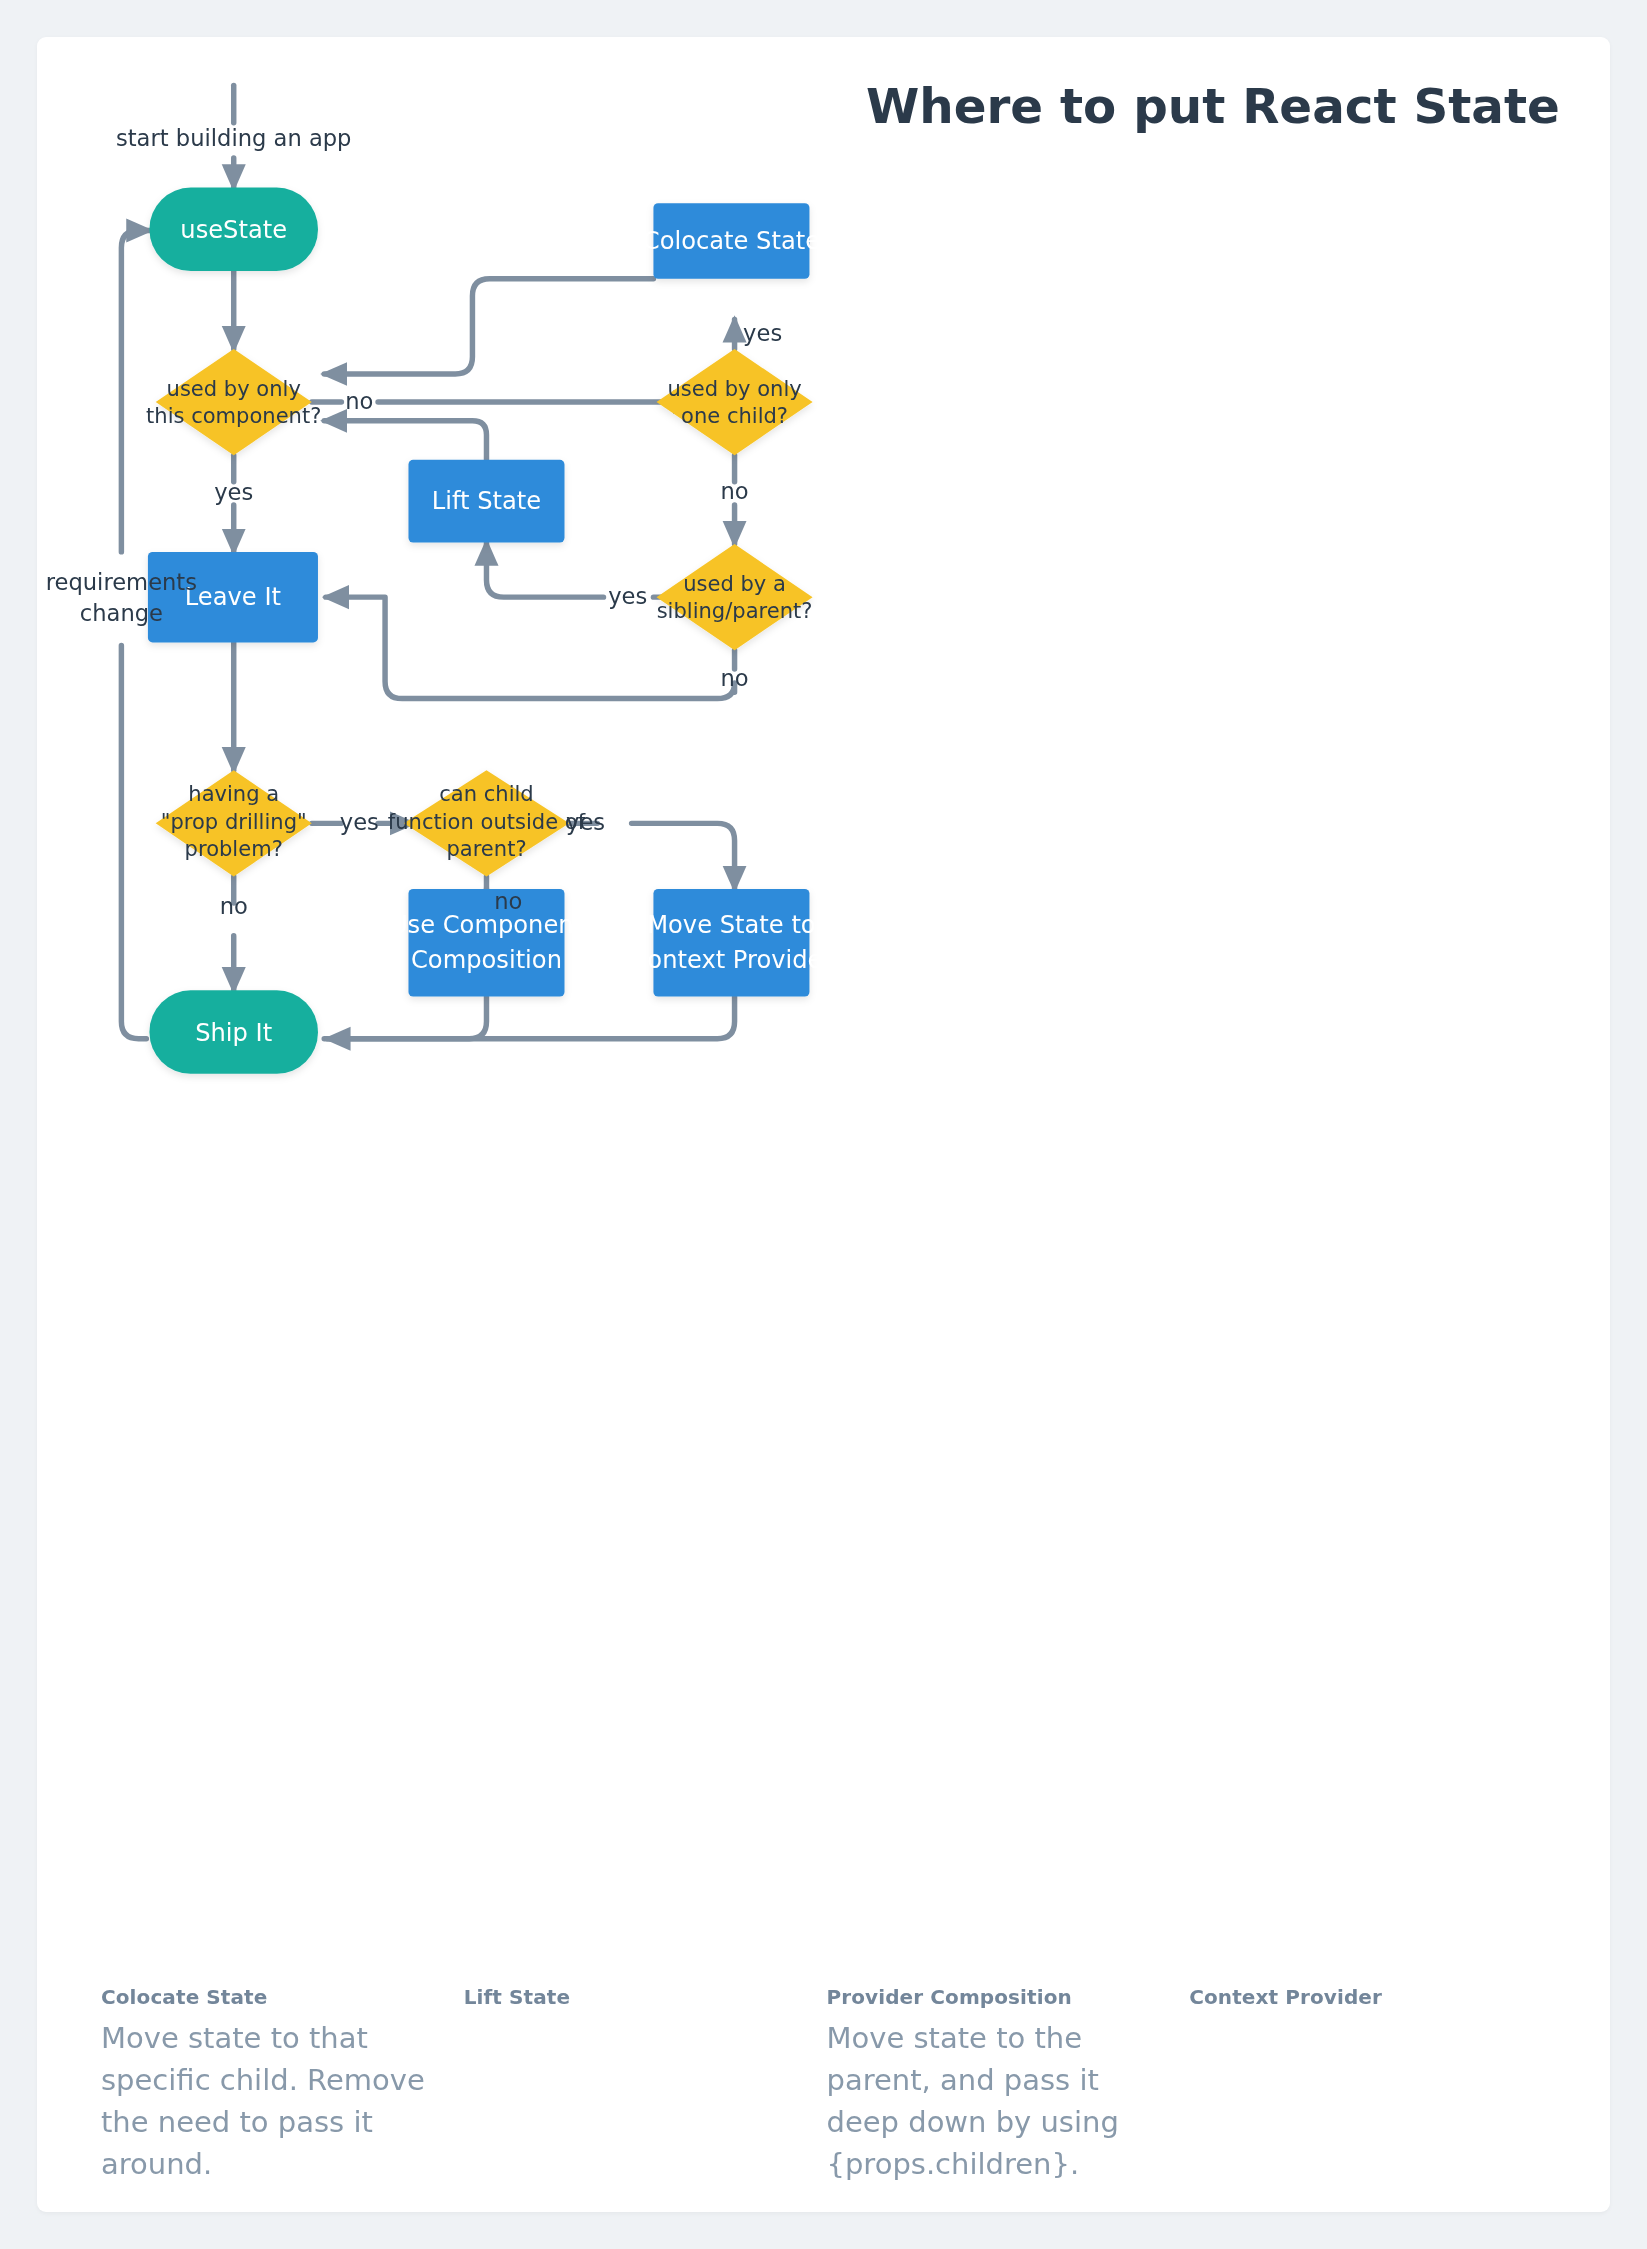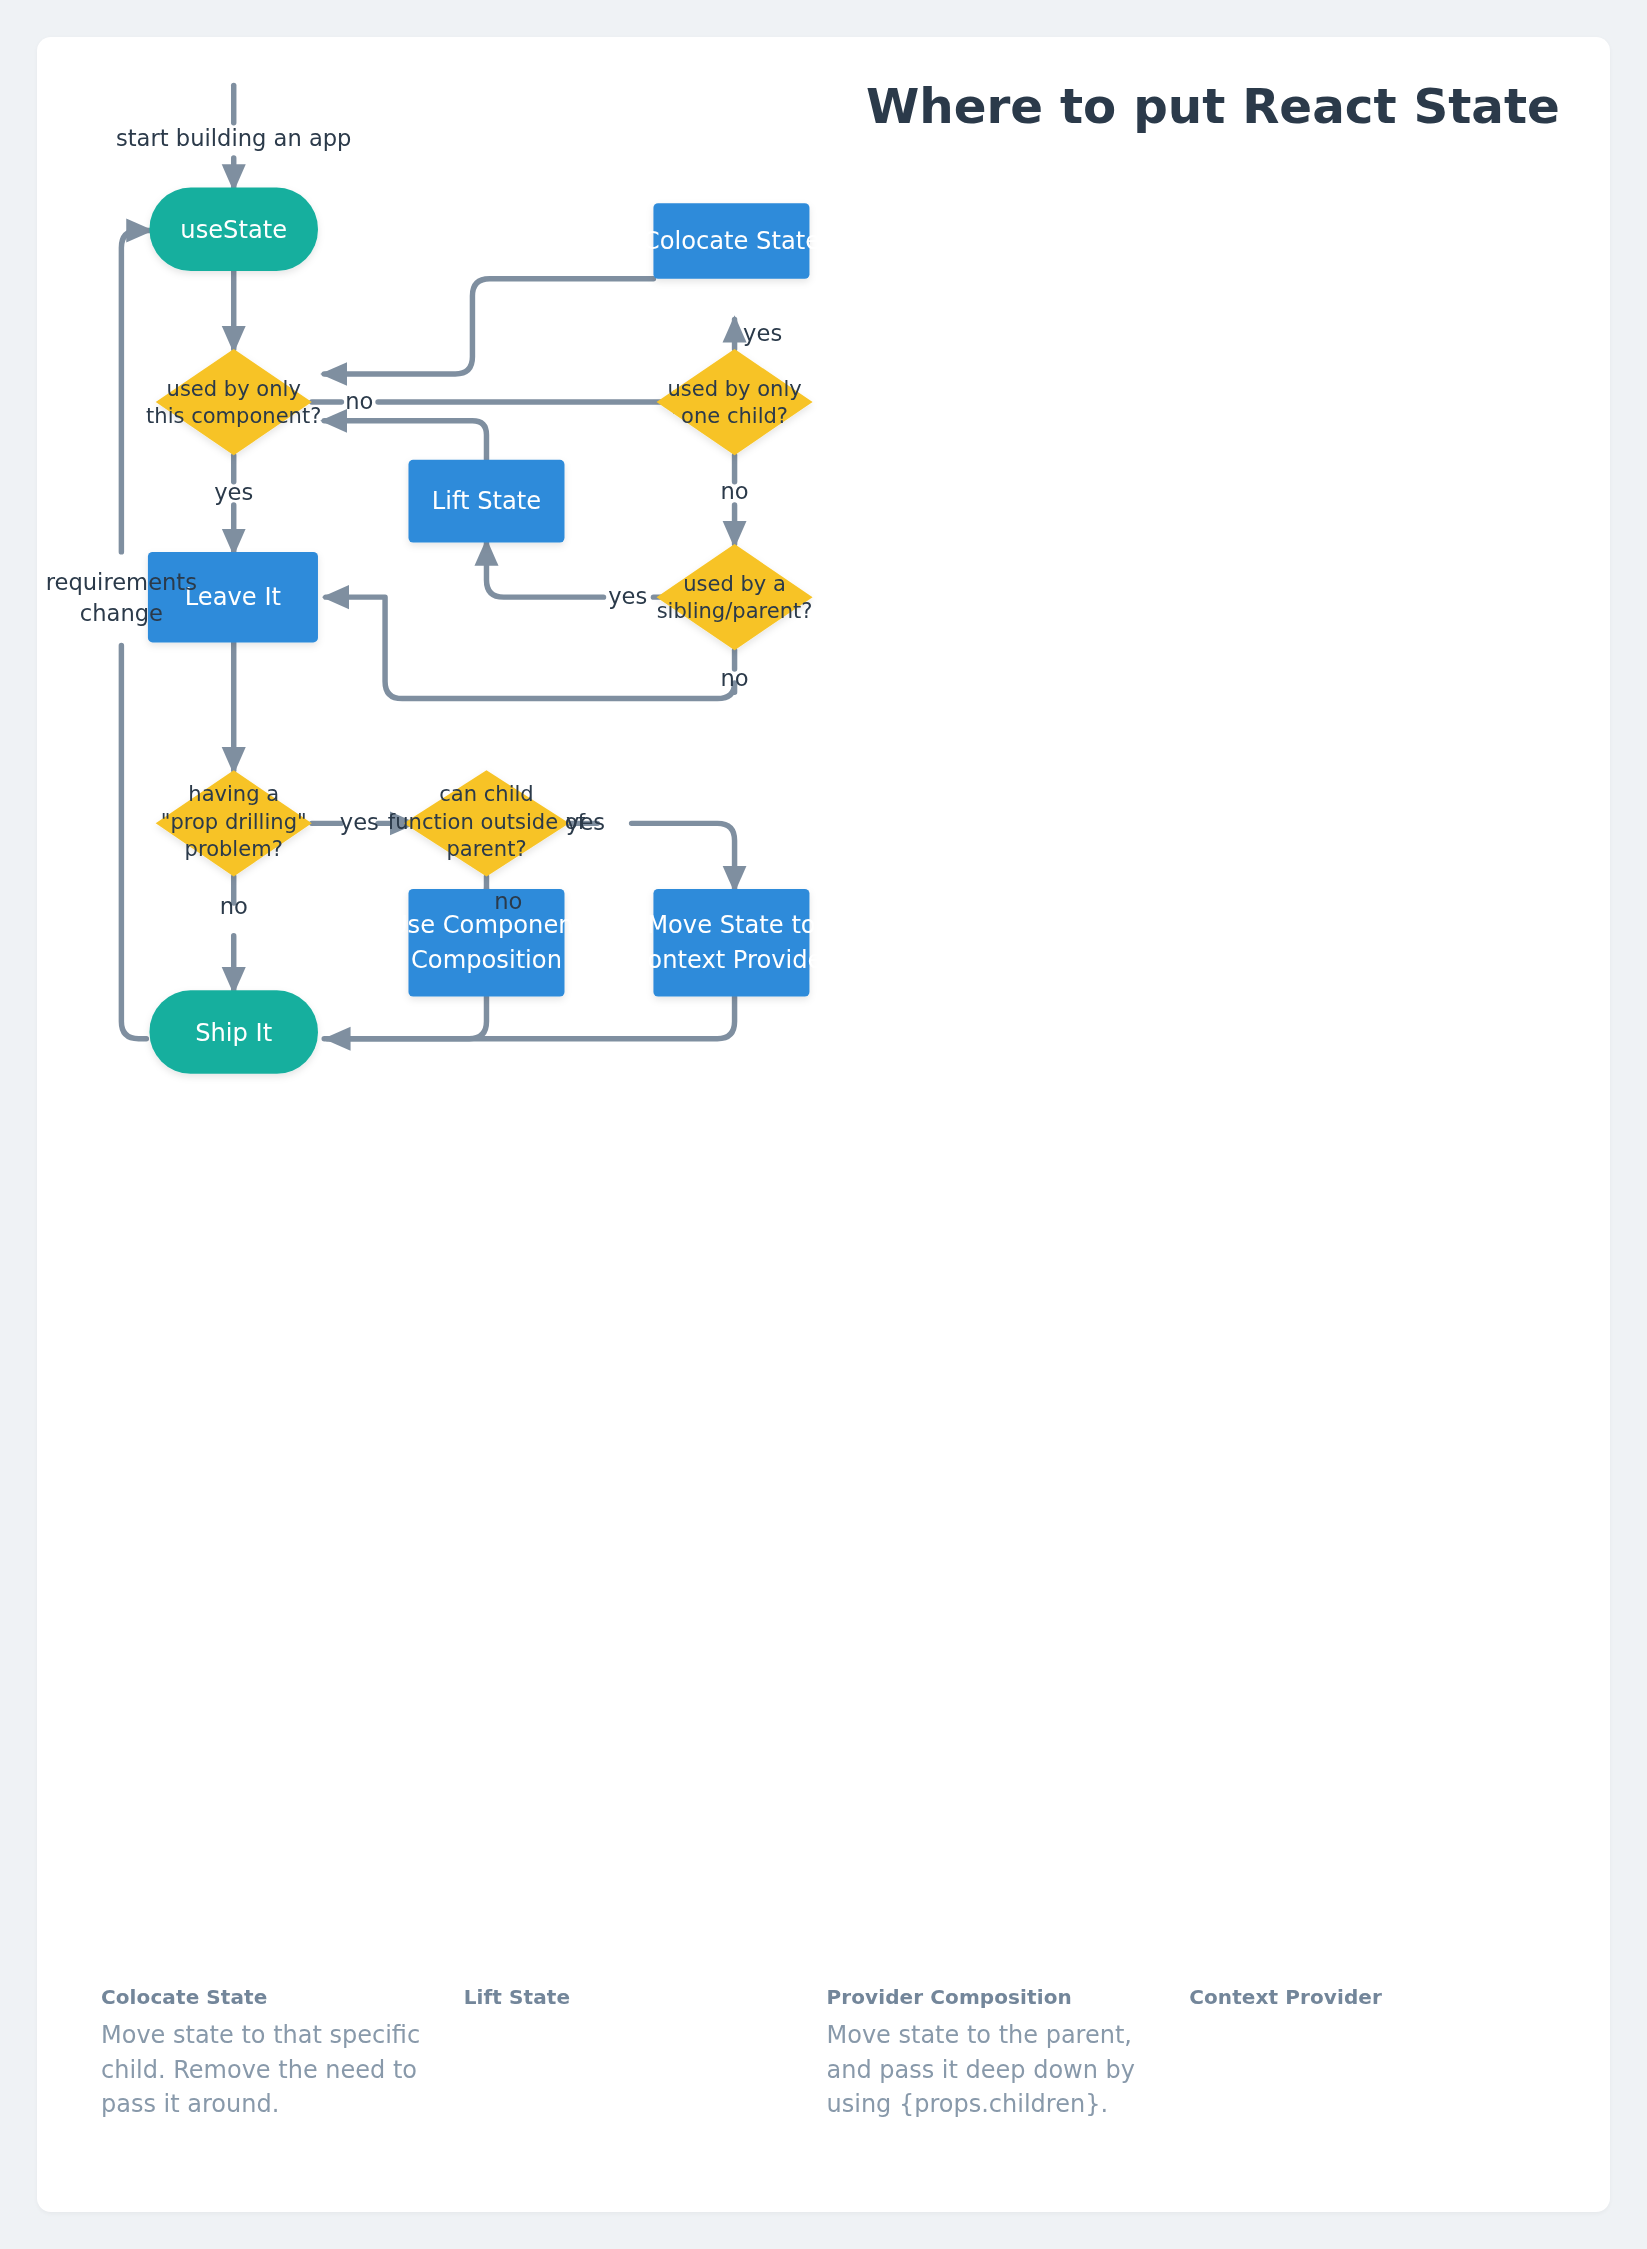--- a/index.html
+++ b/index.html
@@ -13,7 +13,7 @@
     left: 37px; top: 37px;
     width: 1573px; height: 2175px;
     background: #ffffff;
-    border-radius: 14px;
+    border-radius: 9px;
     box-shadow: 0 1.6px 4.7px rgba(0,0,0,0.04);
     overflow: hidden;
   }

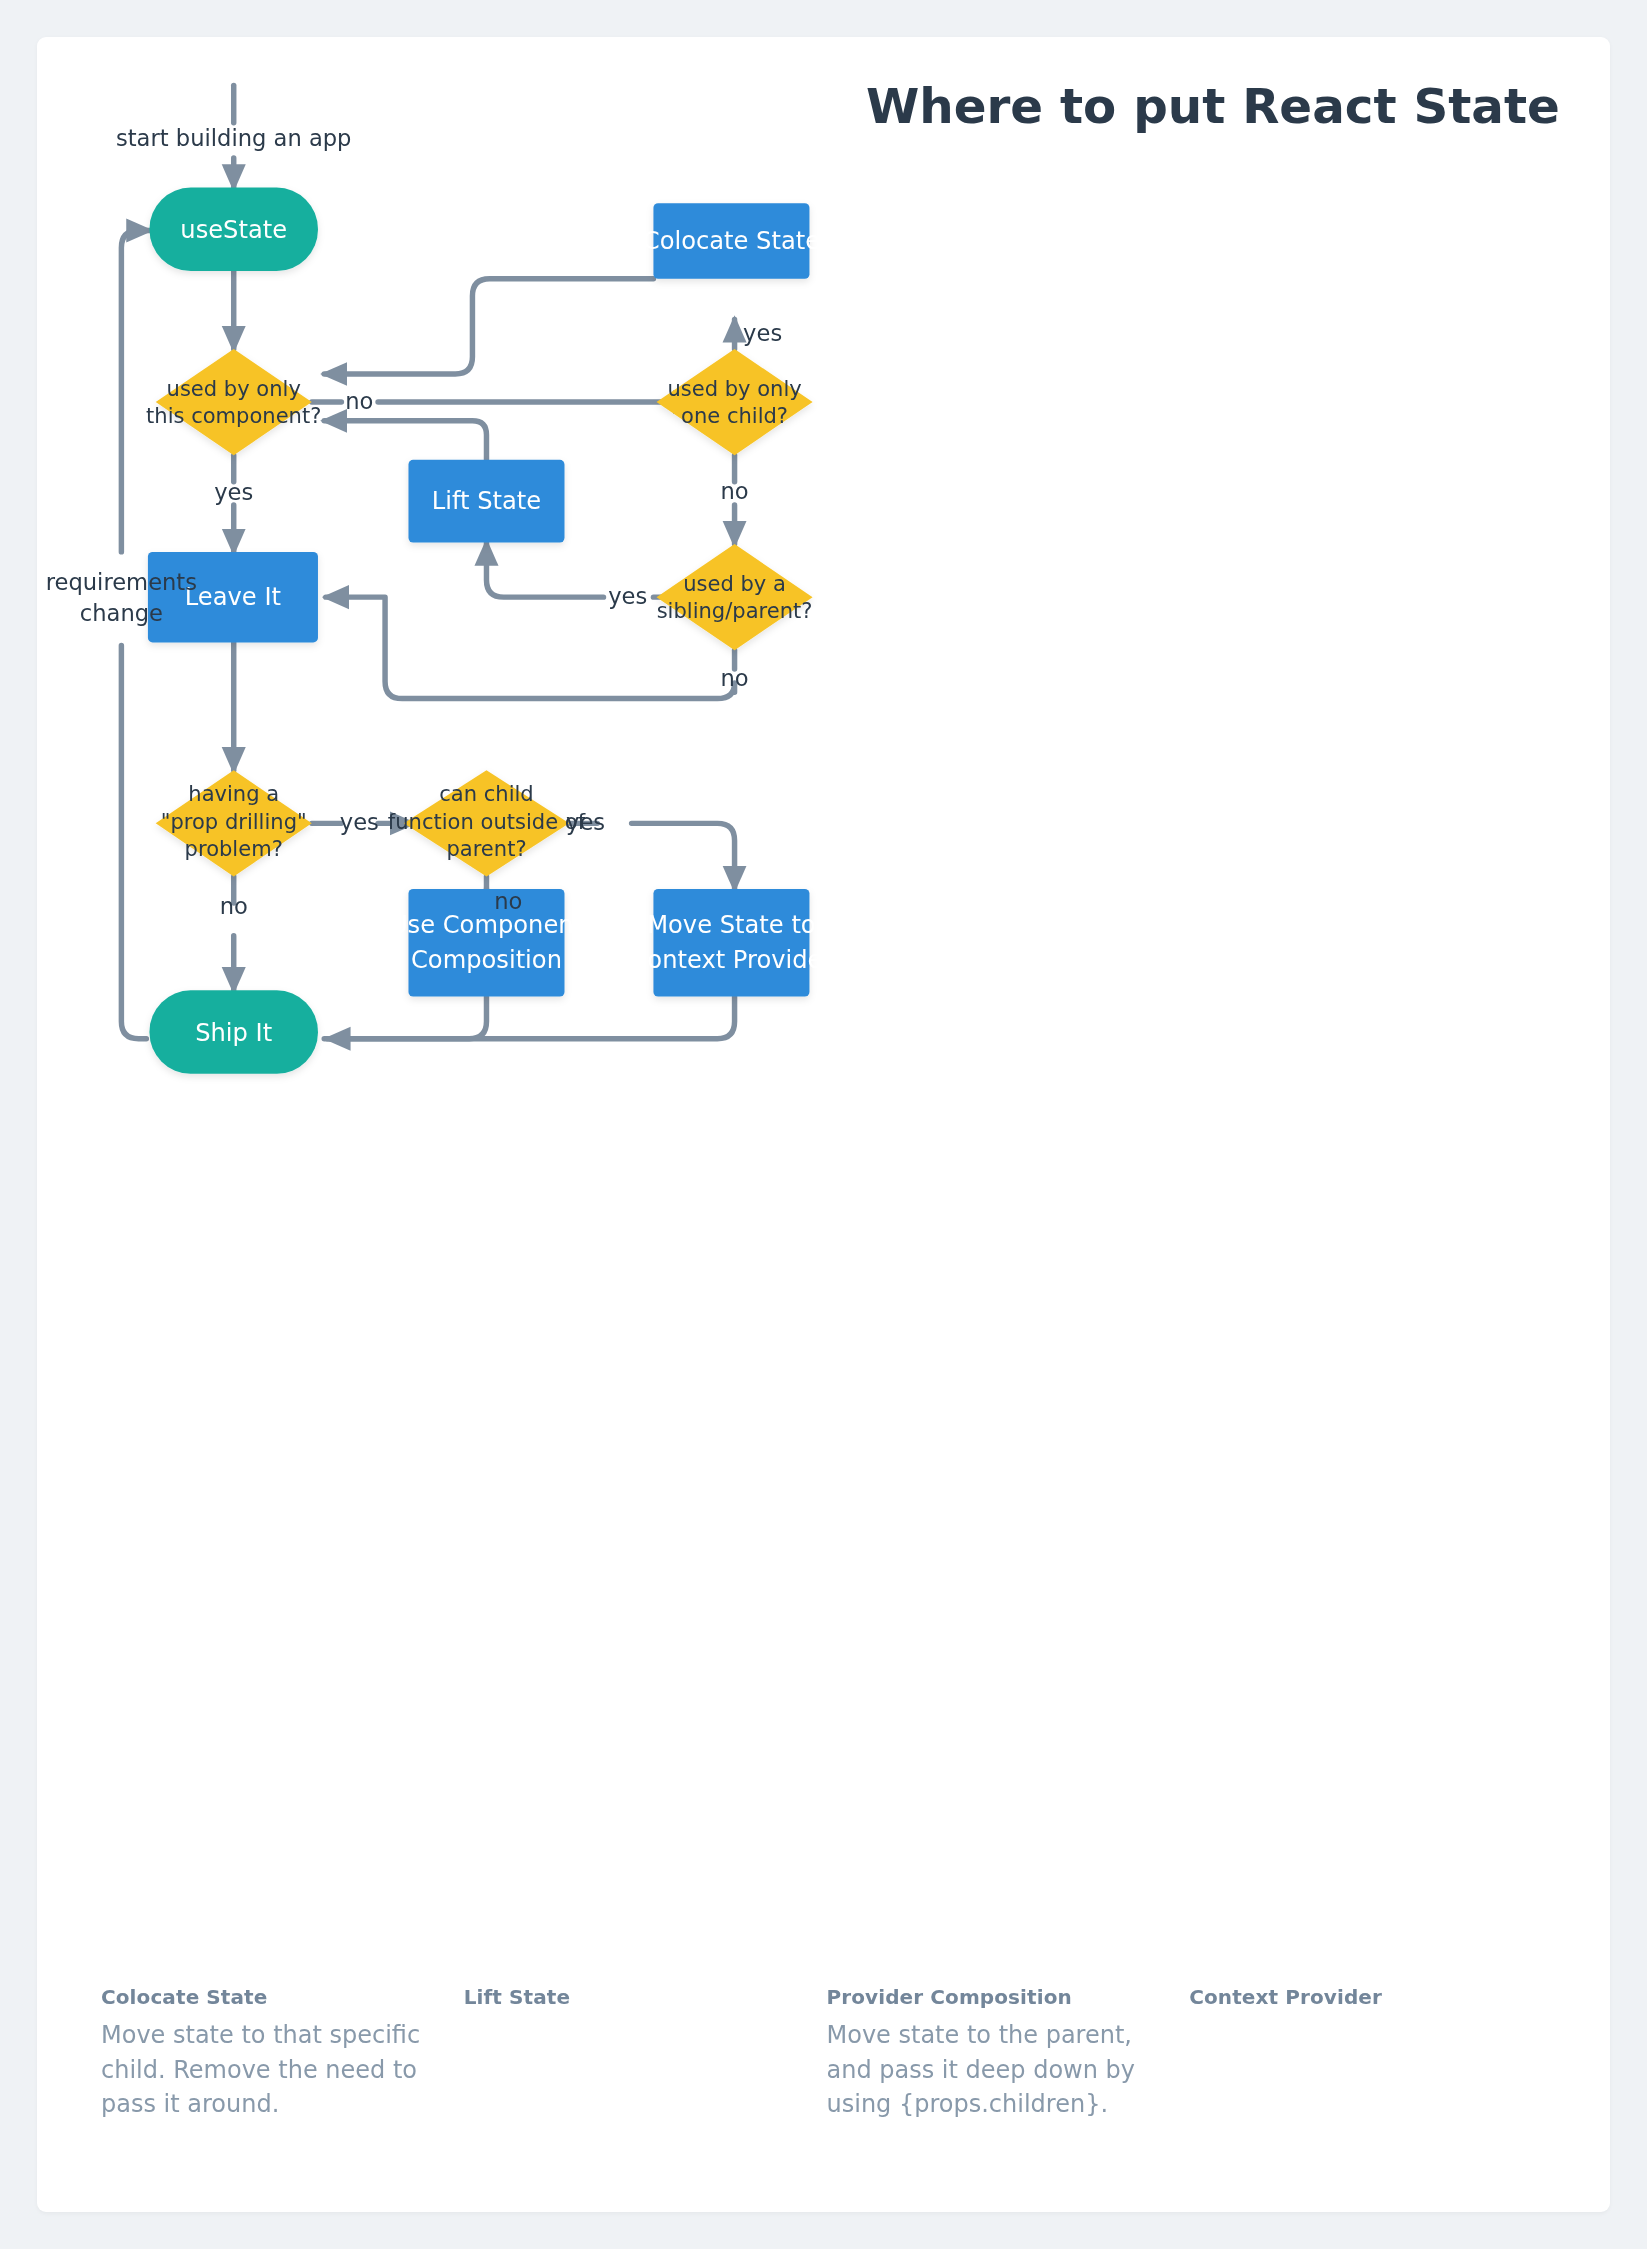--- a/index.html
+++ b/index.html
@@ -55,7 +55,7 @@
     font-size: 20px; font-weight: bold; color: #73869a;
     margin-bottom: 9.4px; letter-spacing: 0.1px;
   }
-  .legend-body { font-size: 24px; line-height: 1.44; color: #8899aa; }
+  .legend-body { font-size: 29px; line-height: 1.44; color: #8899aa; }
 </style>
 </head>
 <body>

